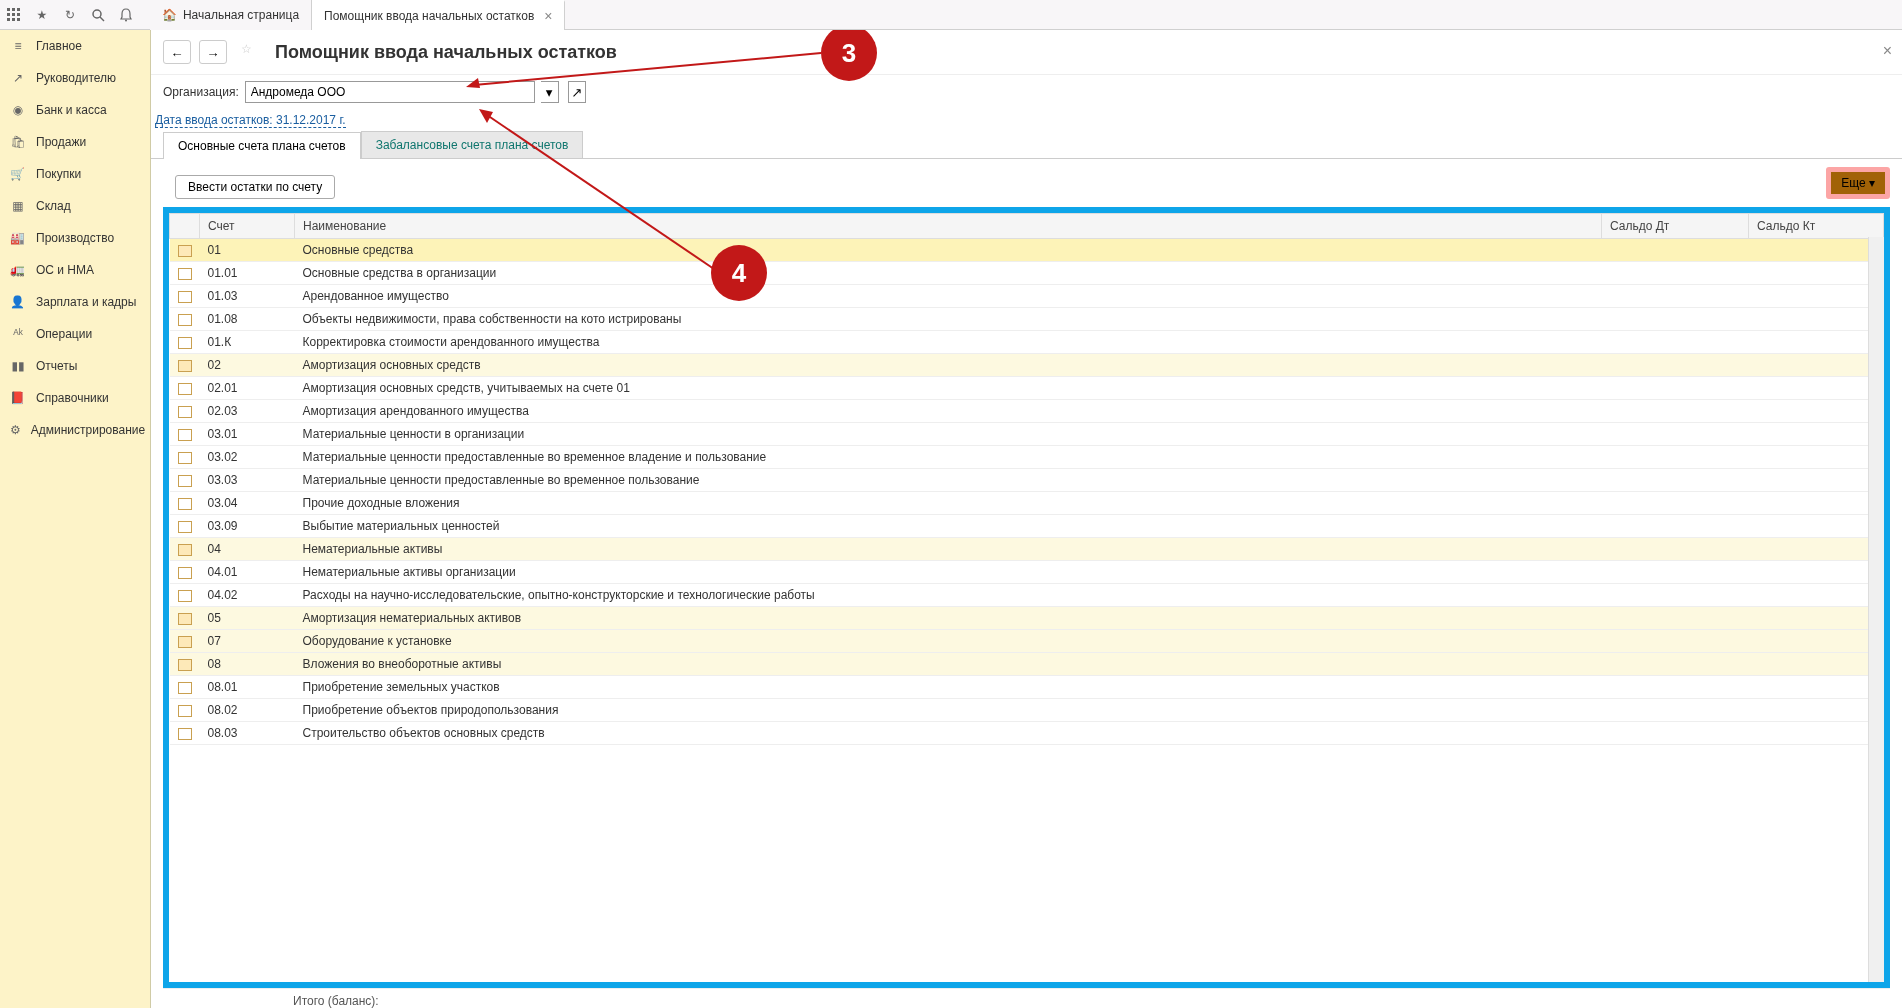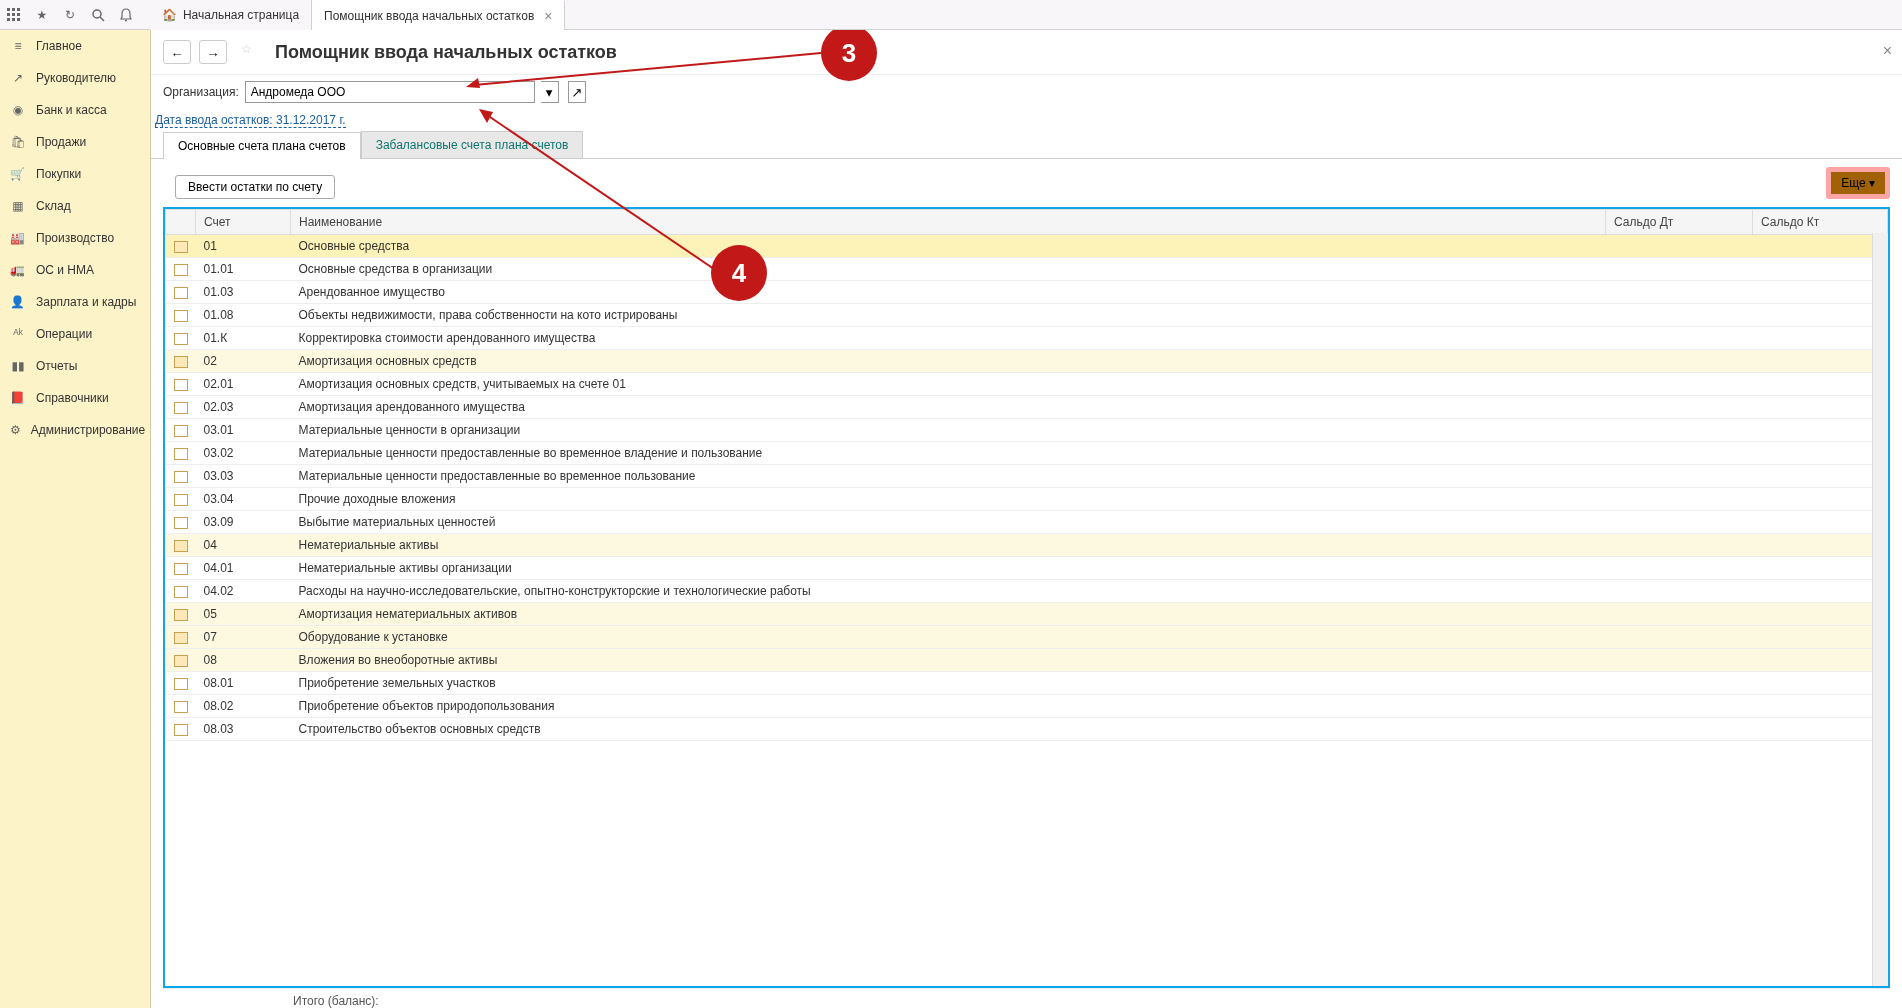--- a/index.html
+++ b/index.html
@@ -51,7 +51,7 @@
 .more-btn { padding: 4px 10px; border: 5px solid #fca5a5; background: #a16207; cursor: pointer; font-size: 12px; border-radius: 3px; }
 
 
-.table-wrap { flex: 1; margin: 0 12px; border: 2px solid #0ea5e9; overflow: auto; position: relative; }
+.table-wrap { flex: 1; margin: 0 12px; border: 6px solid #0ea5e9; overflow: auto; position: relative; }
 .table-scroll { position: absolute; right: 0; top: 24px; bottom: 0; width: 16px; background: #f0f0f0; border-left: 1px solid #ddd; }
 table.accounts { width: 100%; border-collapse: collapse; }
 table.accounts th { background: #f5f5f5; border: 1px solid #ddd; padding: 5px 8px; text-align: left; font-weight: normal; font-size: 12px; color: #444; }

